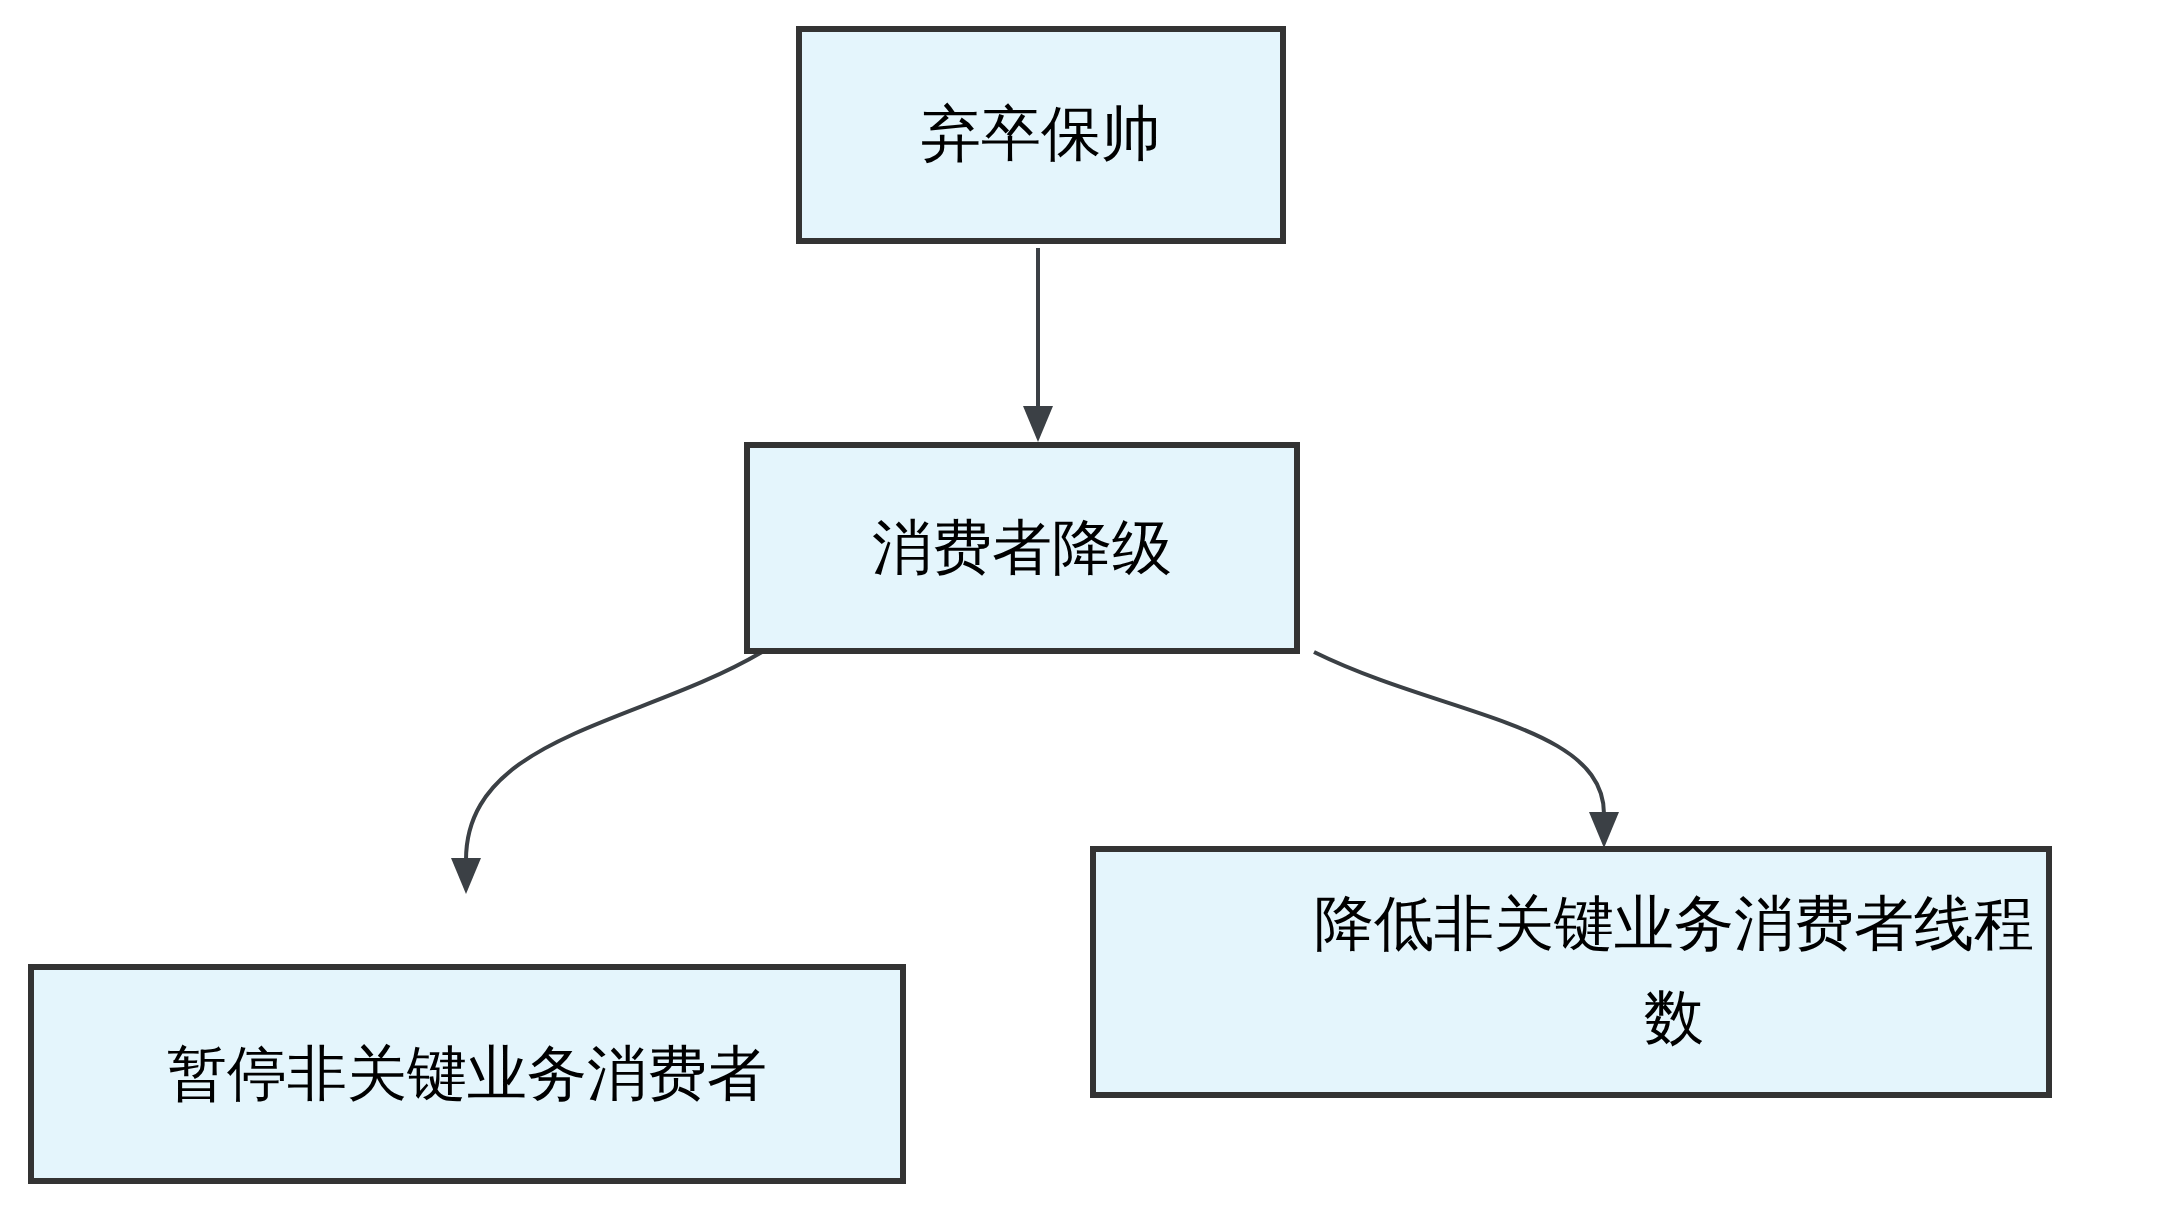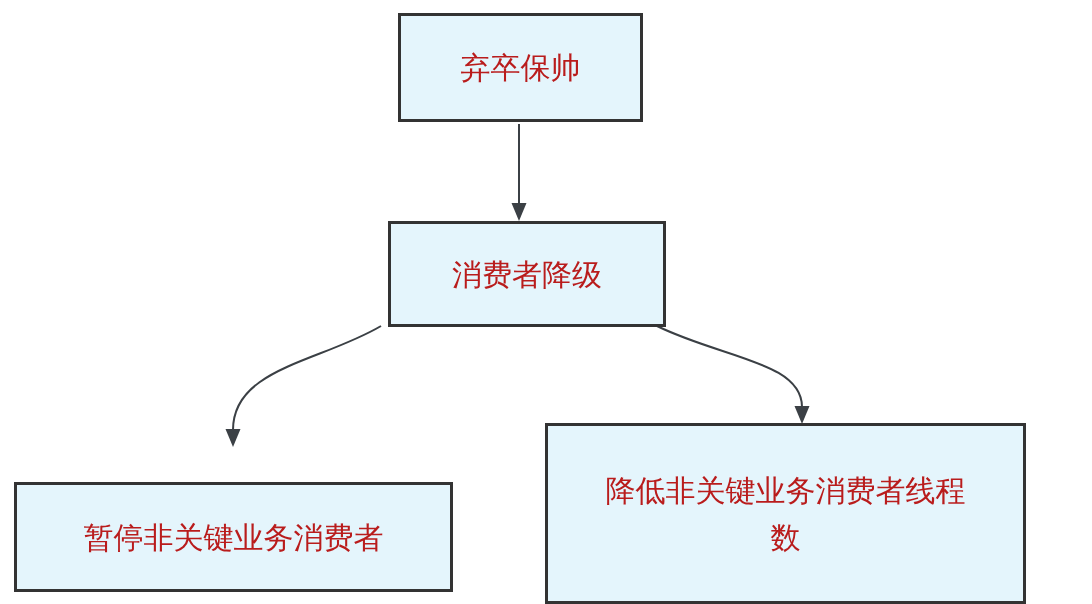--- a/index.html
+++ b/index.html
@@ -27,7 +27,7 @@
     box-sizing: border-box;
     background: #e4f5fc;
     border: 3px solid #333333;
-    color: #b91c1c;
+    color: #000000;
     font-size: 30px;
     display: flex;
     align-items: center;

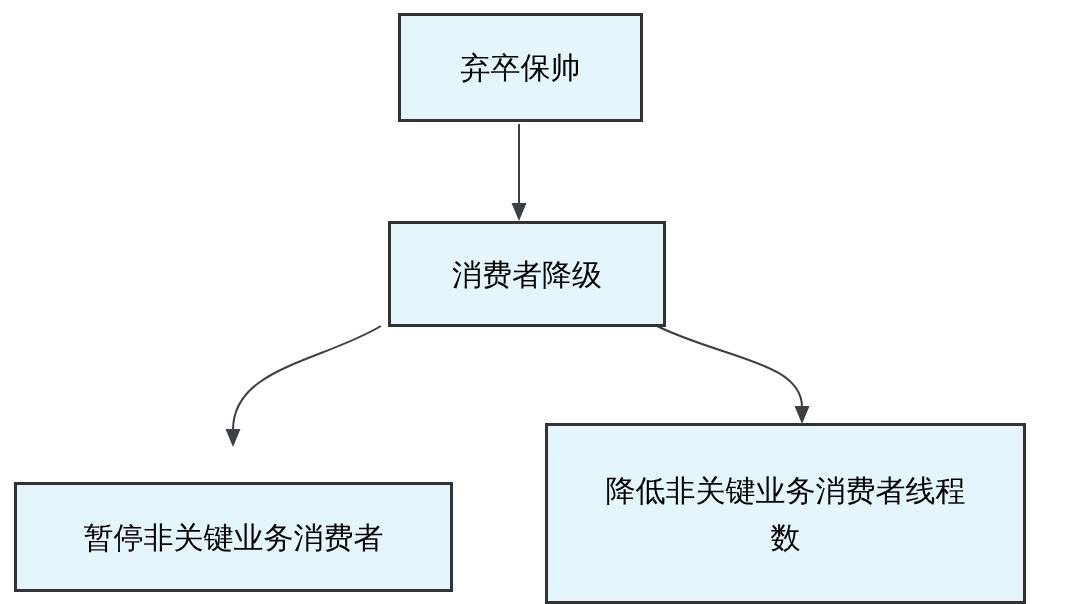--- a/index.html
+++ b/index.html
@@ -40,7 +40,7 @@
     width: 245px; height: 109px;
   }
   .node-middle {
-    left: 388px; top: 221px;
+    left: 372px; top: 221px;
     width: 278px; height: 106px; align-items: center;
   }
   .node-bottom-left {

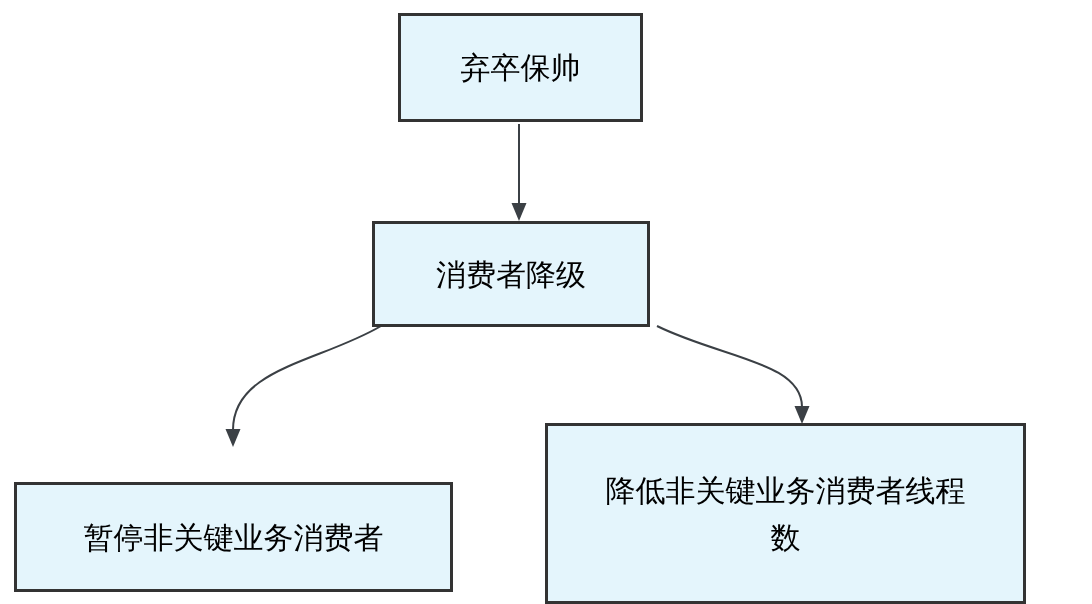--- a/index.html
+++ b/index.html
@@ -49,7 +49,7 @@
   }
   .node-bottom-right {
     left: 545px; top: 423px;
-    width: 481px; height: 181px;
+    width: 481px; height: 126px; justify-content: flex-end;
   }
   .node-bottom-right .node-label {
     display: inline-block;

